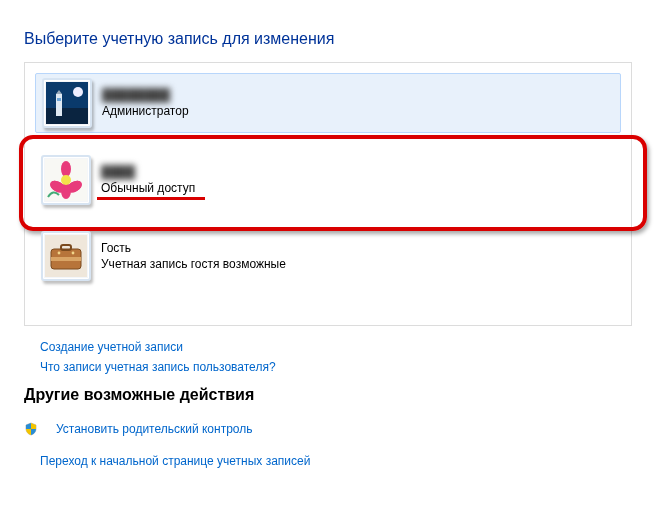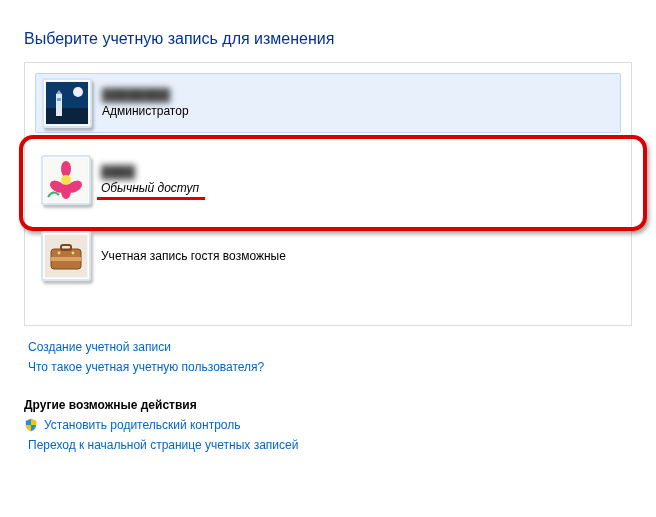--- a/index.html
+++ b/index.html
@@ -117,7 +117,7 @@
     </div>
   </div>
 
-  <div class="account-item" style="position:relative;font-style:italic;">
+  <div class="account-item" style="position:relative;">
     <div class="avatar-frame">
       <span>
         <svg viewBox="0 0 42 42">

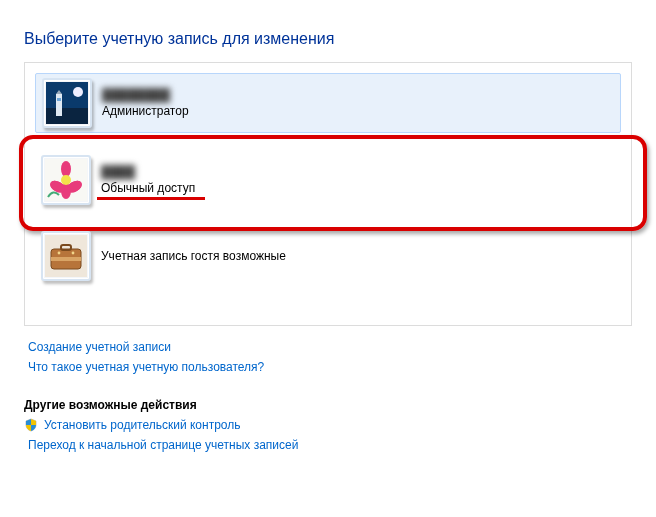--- a/index.html
+++ b/index.html
@@ -158,6 +158,7 @@
       </span>
     </div>
     <div class="account-text">
+      <div class="account-line" style="font-size:12px">Гость</div>
       <div class="account-line">Учетная запись гостя возможные</div>
     </div>
   </div>

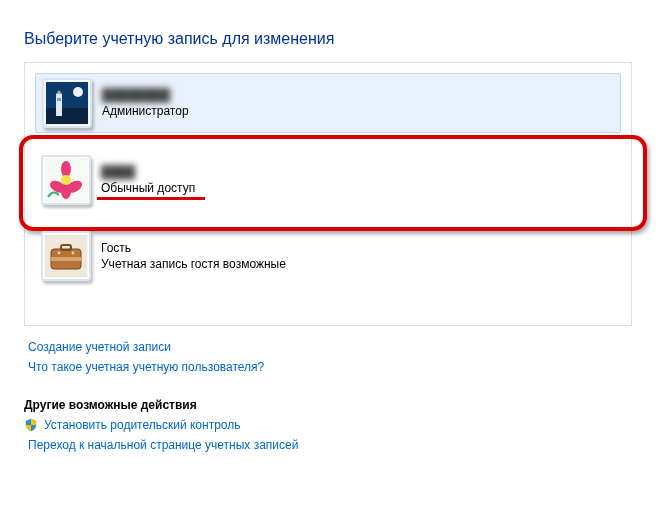--- a/index.html
+++ b/index.html
@@ -76,7 +76,7 @@
     color: #0066cc;
     text-decoration: none;
     font-size: 12px;
-    margin: 6px 4px;
+    margin: 6px 16px;
     cursor: pointer;
     width: fit-content;
   }

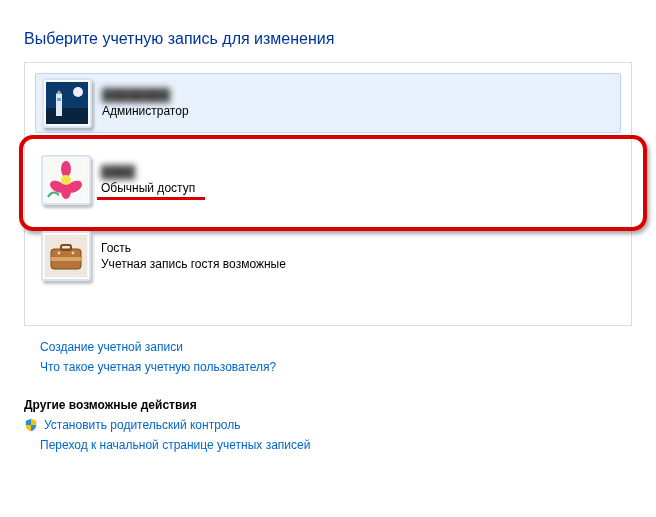--- a/index.html
+++ b/index.html
@@ -167,7 +167,7 @@
 
 <div class="link-list">
   <a>Создание учетной записи</a>
-  <a>Что такое учетная учетную пользователя?</a>
+  <a>Что записи учетная запись пользователя?</a>
 </div>
 
 <div class="section-heading">Другие возможные действия</div>

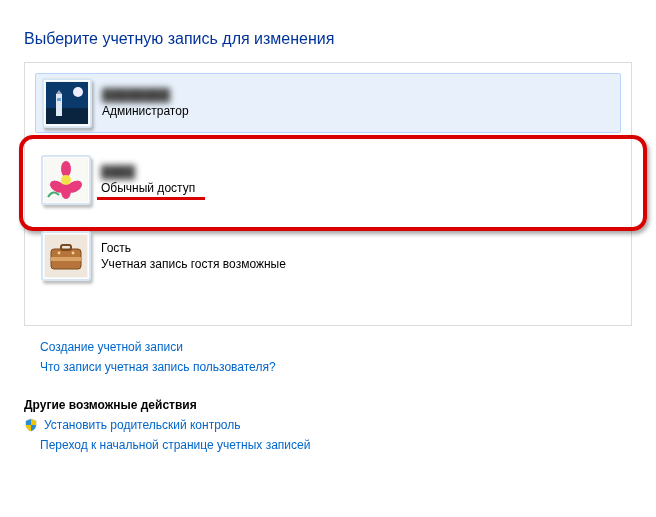--- a/index.html
+++ b/index.html
@@ -82,8 +82,8 @@
   }
   .section-heading {
     font-weight: 600;
-    font-size: 12px;
-    margin-top: 24px;
+    font-size: 16px;
+    margin-top: 12px;
     margin-bottom: 6px;
   }
   .action-row { display:flex; align-items:center; gap:6px; margin:6px 0; }

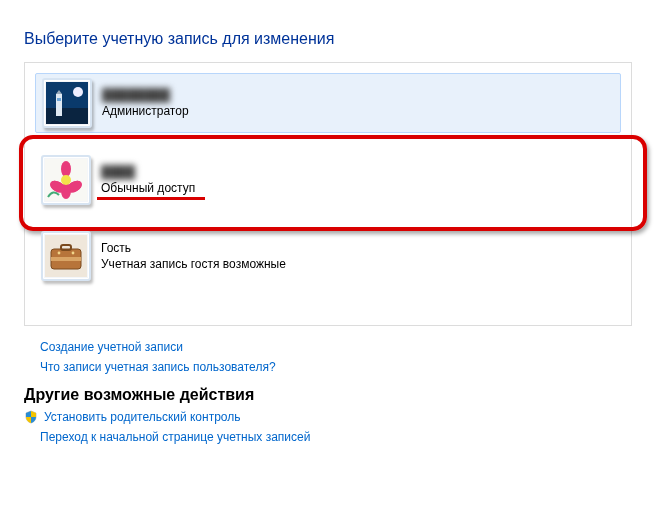--- a/index.html
+++ b/index.html
@@ -182,7 +182,7 @@
       <path d="M7 7 H2 C2 10 4.5 12.5 7 13 Z" fill="#f3c400"></path>
     </svg>
   </span>
-  <a class="action-link" style="margin:0">Установить родительский контроль</a>
+  <a class="action-link" style="margin:12px">Установить родительский контроль</a>
 </div>
 
 <a class="action-link">Переход к начальной странице учетных записей</a>

